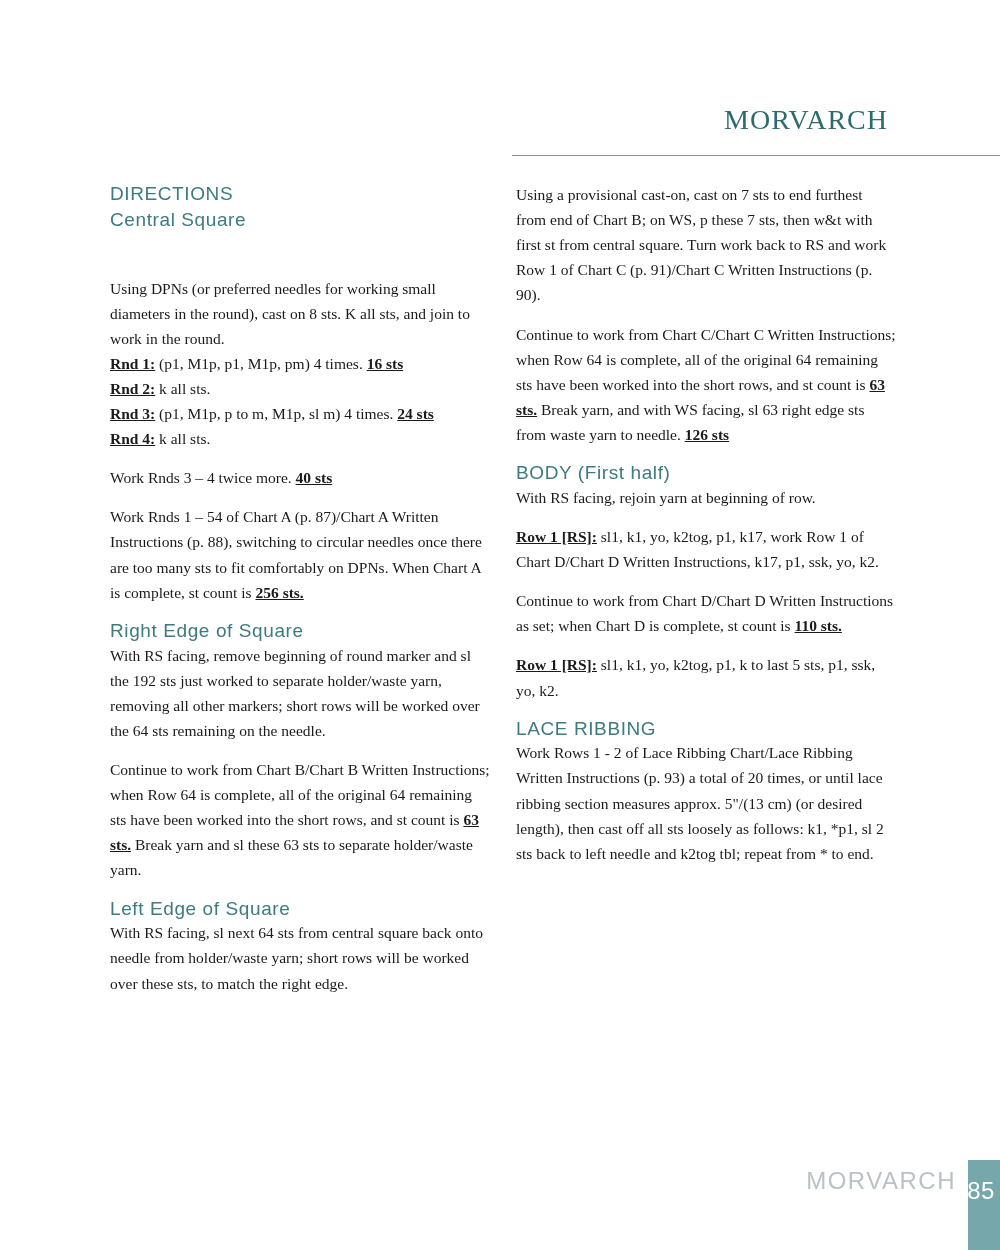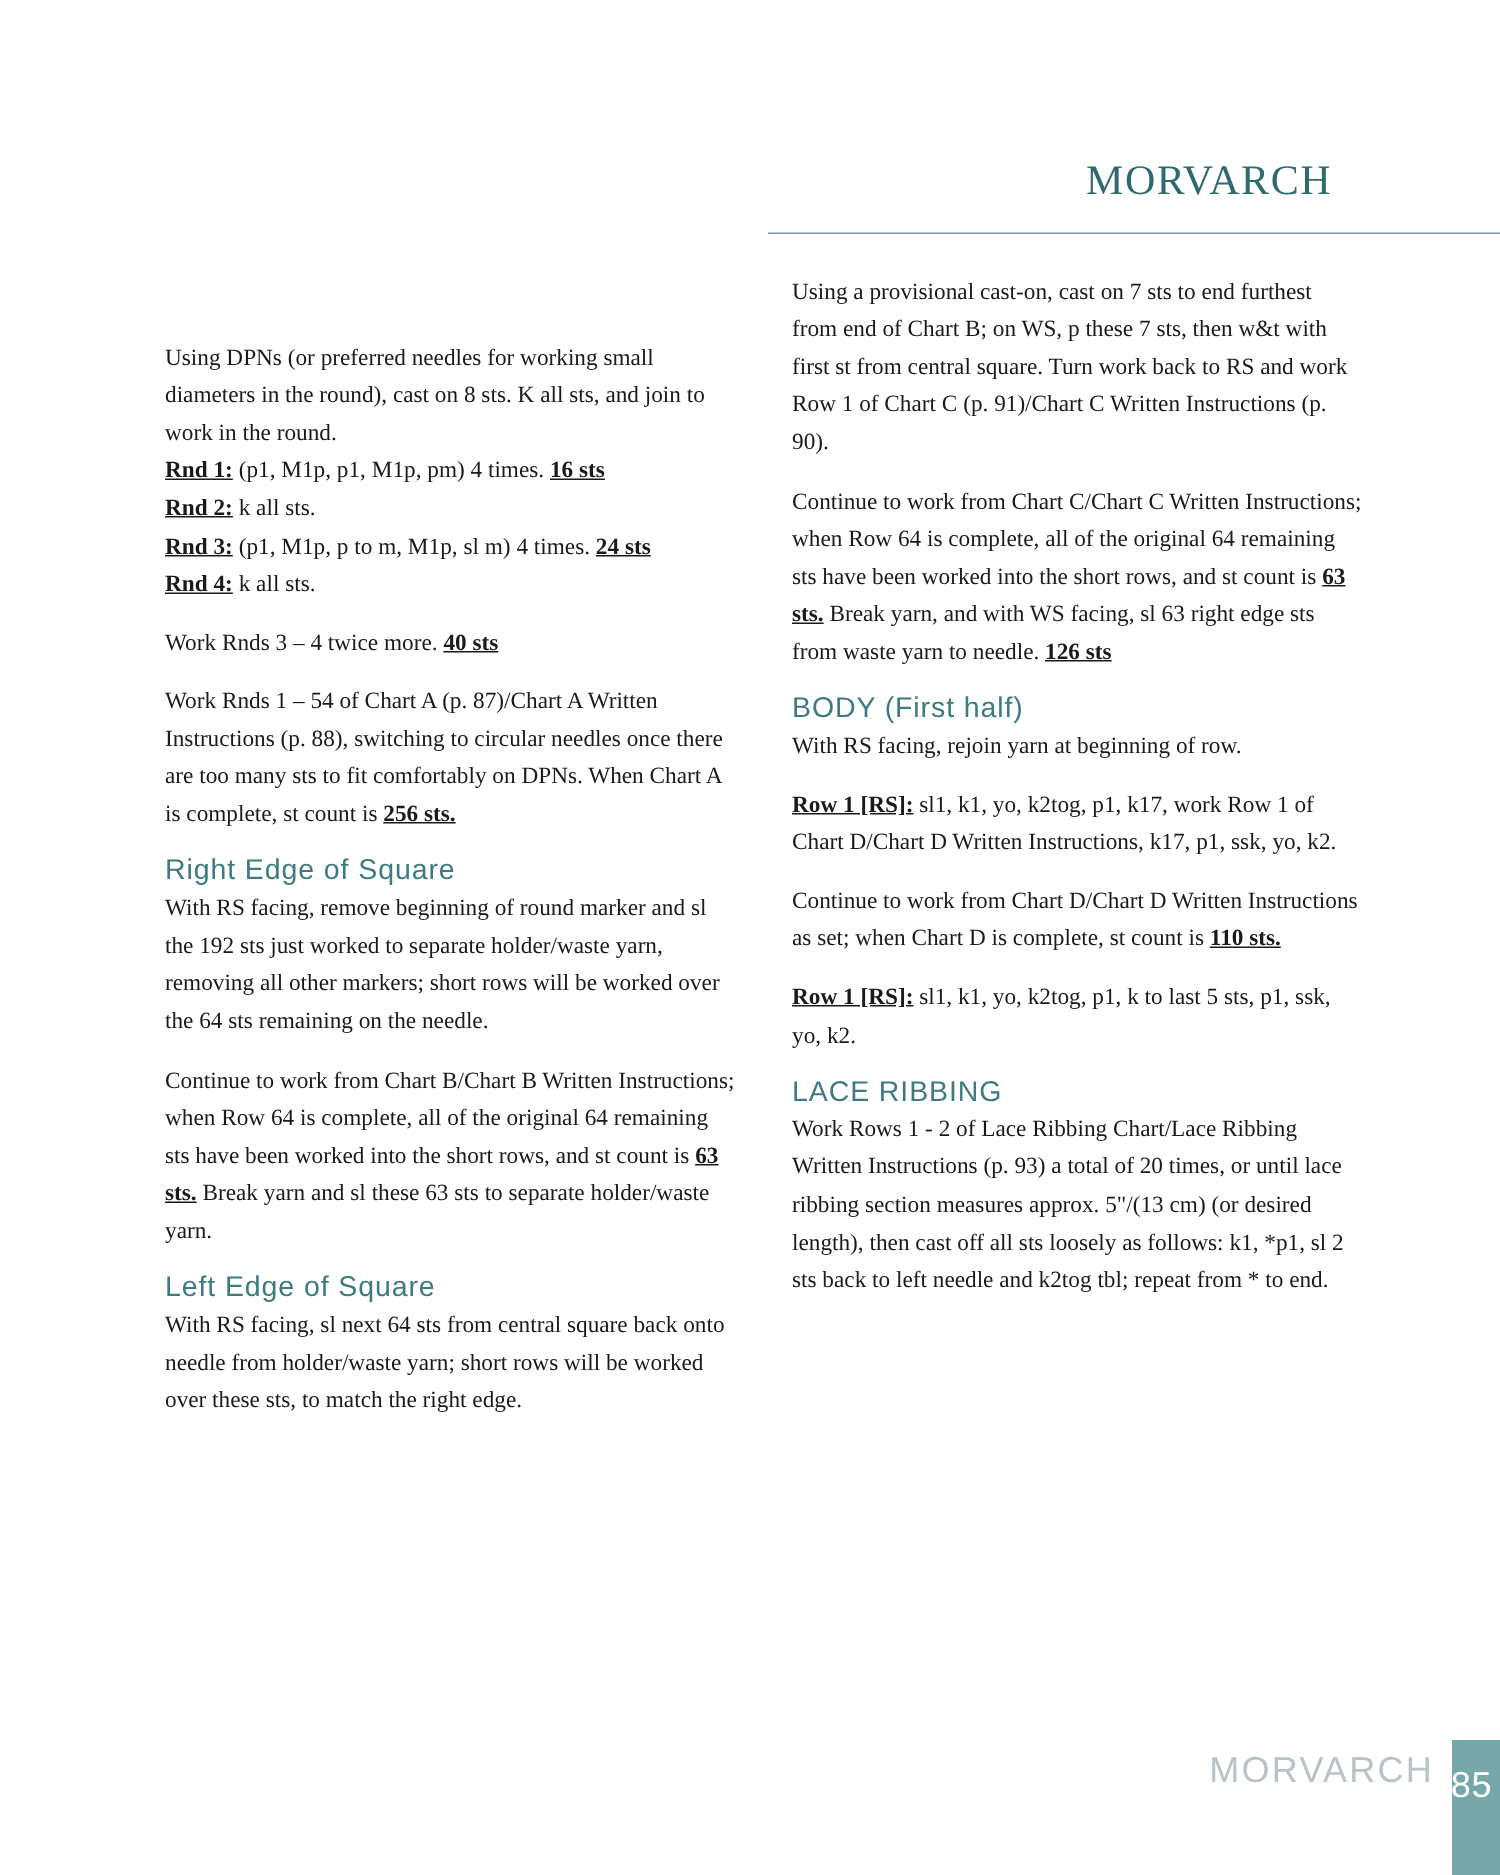--- a/index.html
+++ b/index.html
@@ -112,6 +112,10 @@
 
   <div class="col col-left">
 
+    <div class="hdr-group">
+      <h2 class="section">DIRECTIONS</h2>
+      <h2 class="section sub">Central Square</h2>
+    </div>
 
     <div class="blk tight">
       <p>Using DPNs (or preferred needles for working small diameters in the round), cast on 8 sts. K all sts, and join to work in the round.</p>

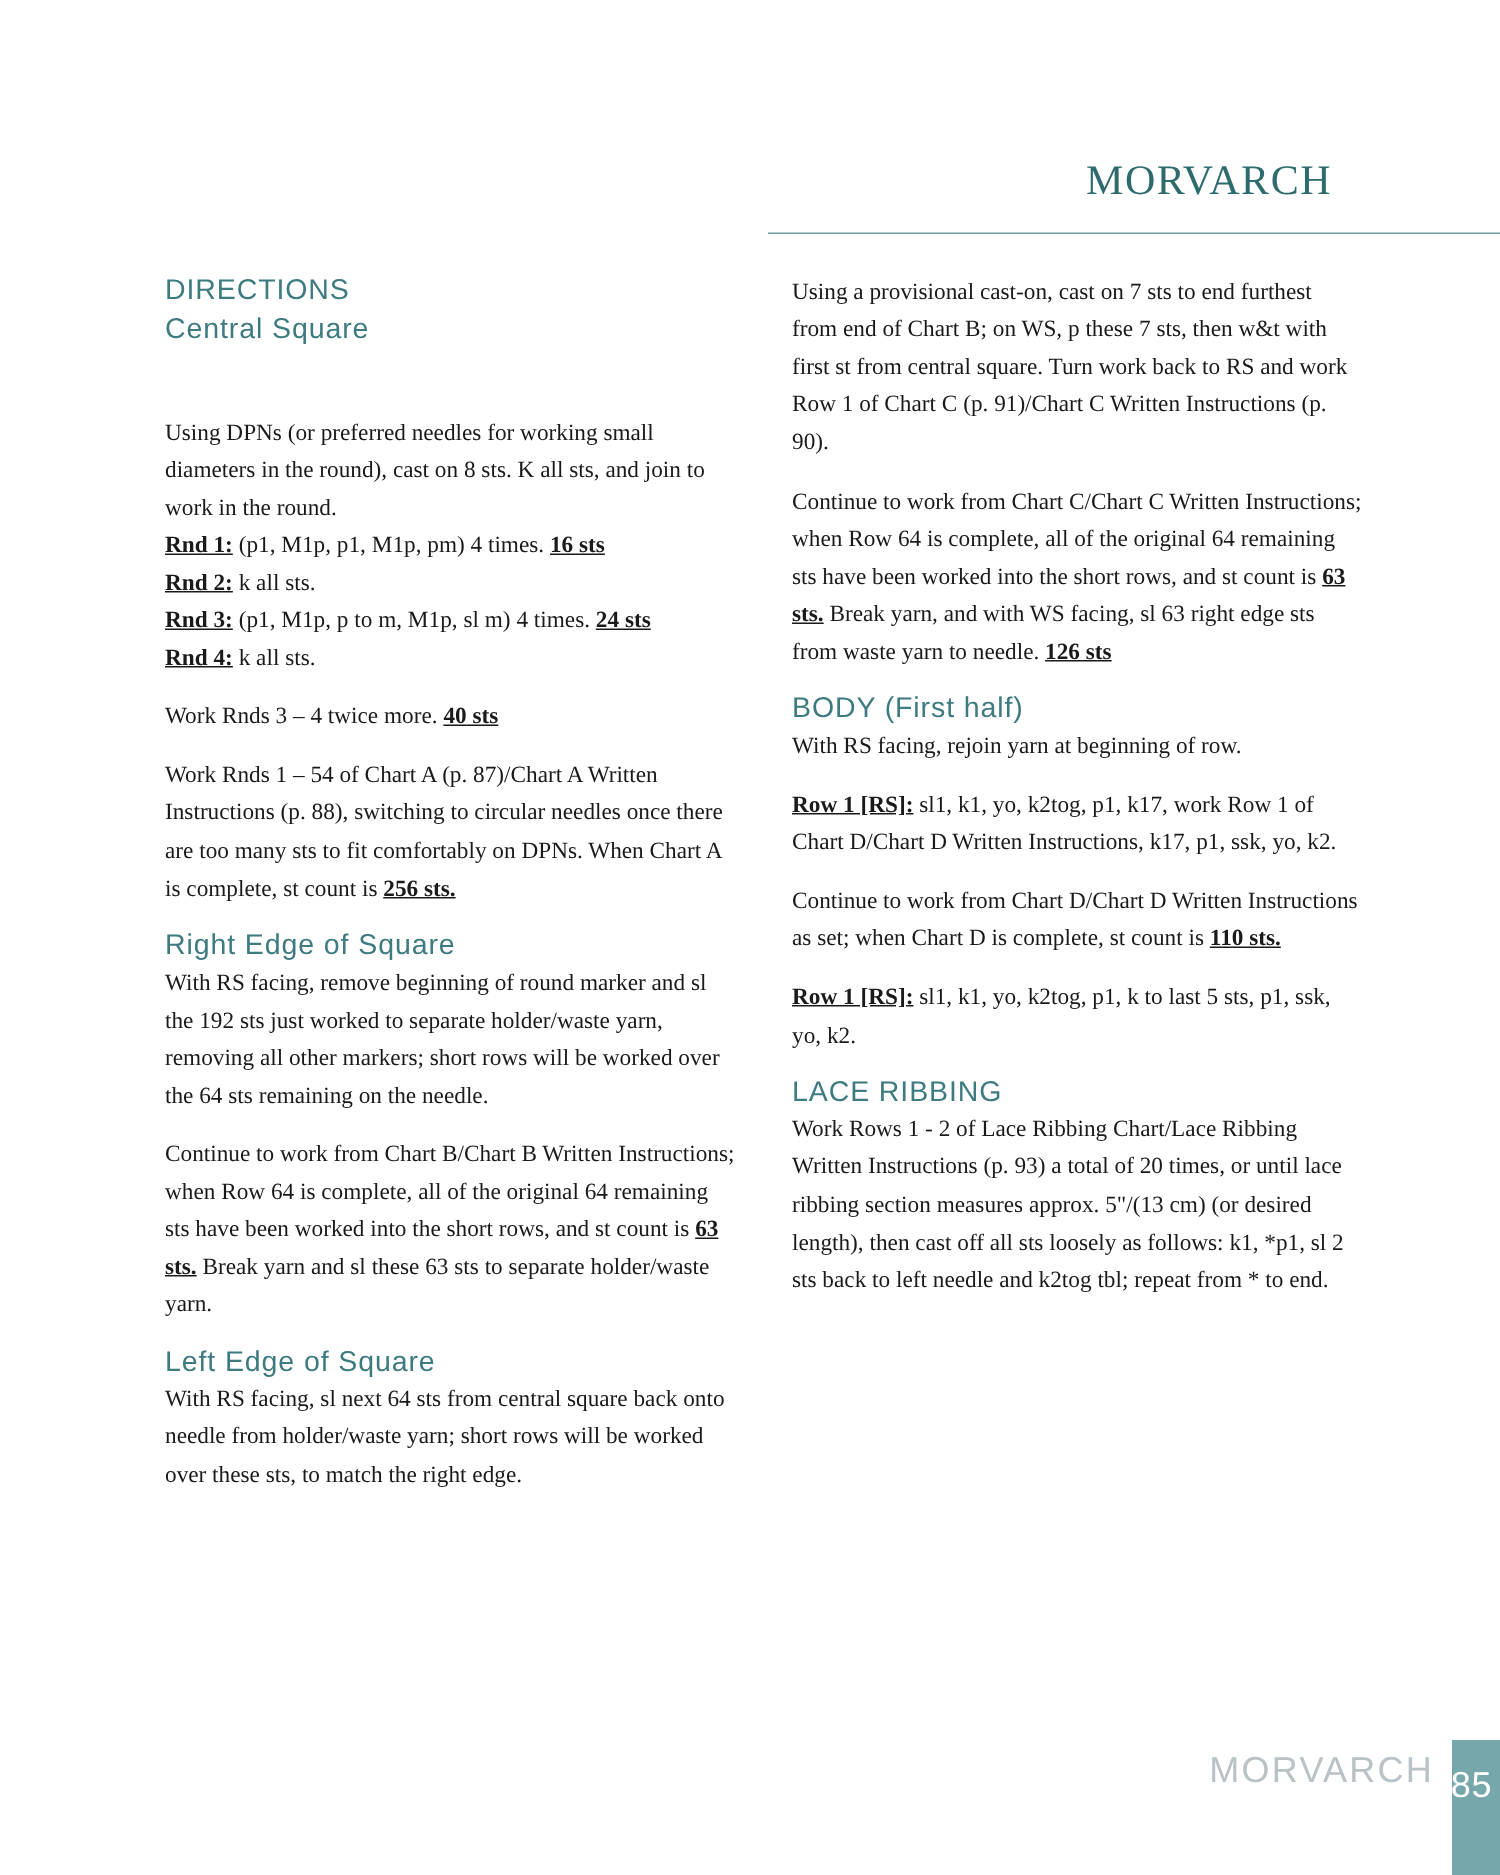--- a/index.html
+++ b/index.html
@@ -49,7 +49,7 @@
     text-align: left;
   }
   .col-left { left: 110px; }
-  .col-right { left: 528px; }
+  .col-right { left: 516px; }
 
   h2.section {
     font-family: "Liberation Sans", sans-serif;

